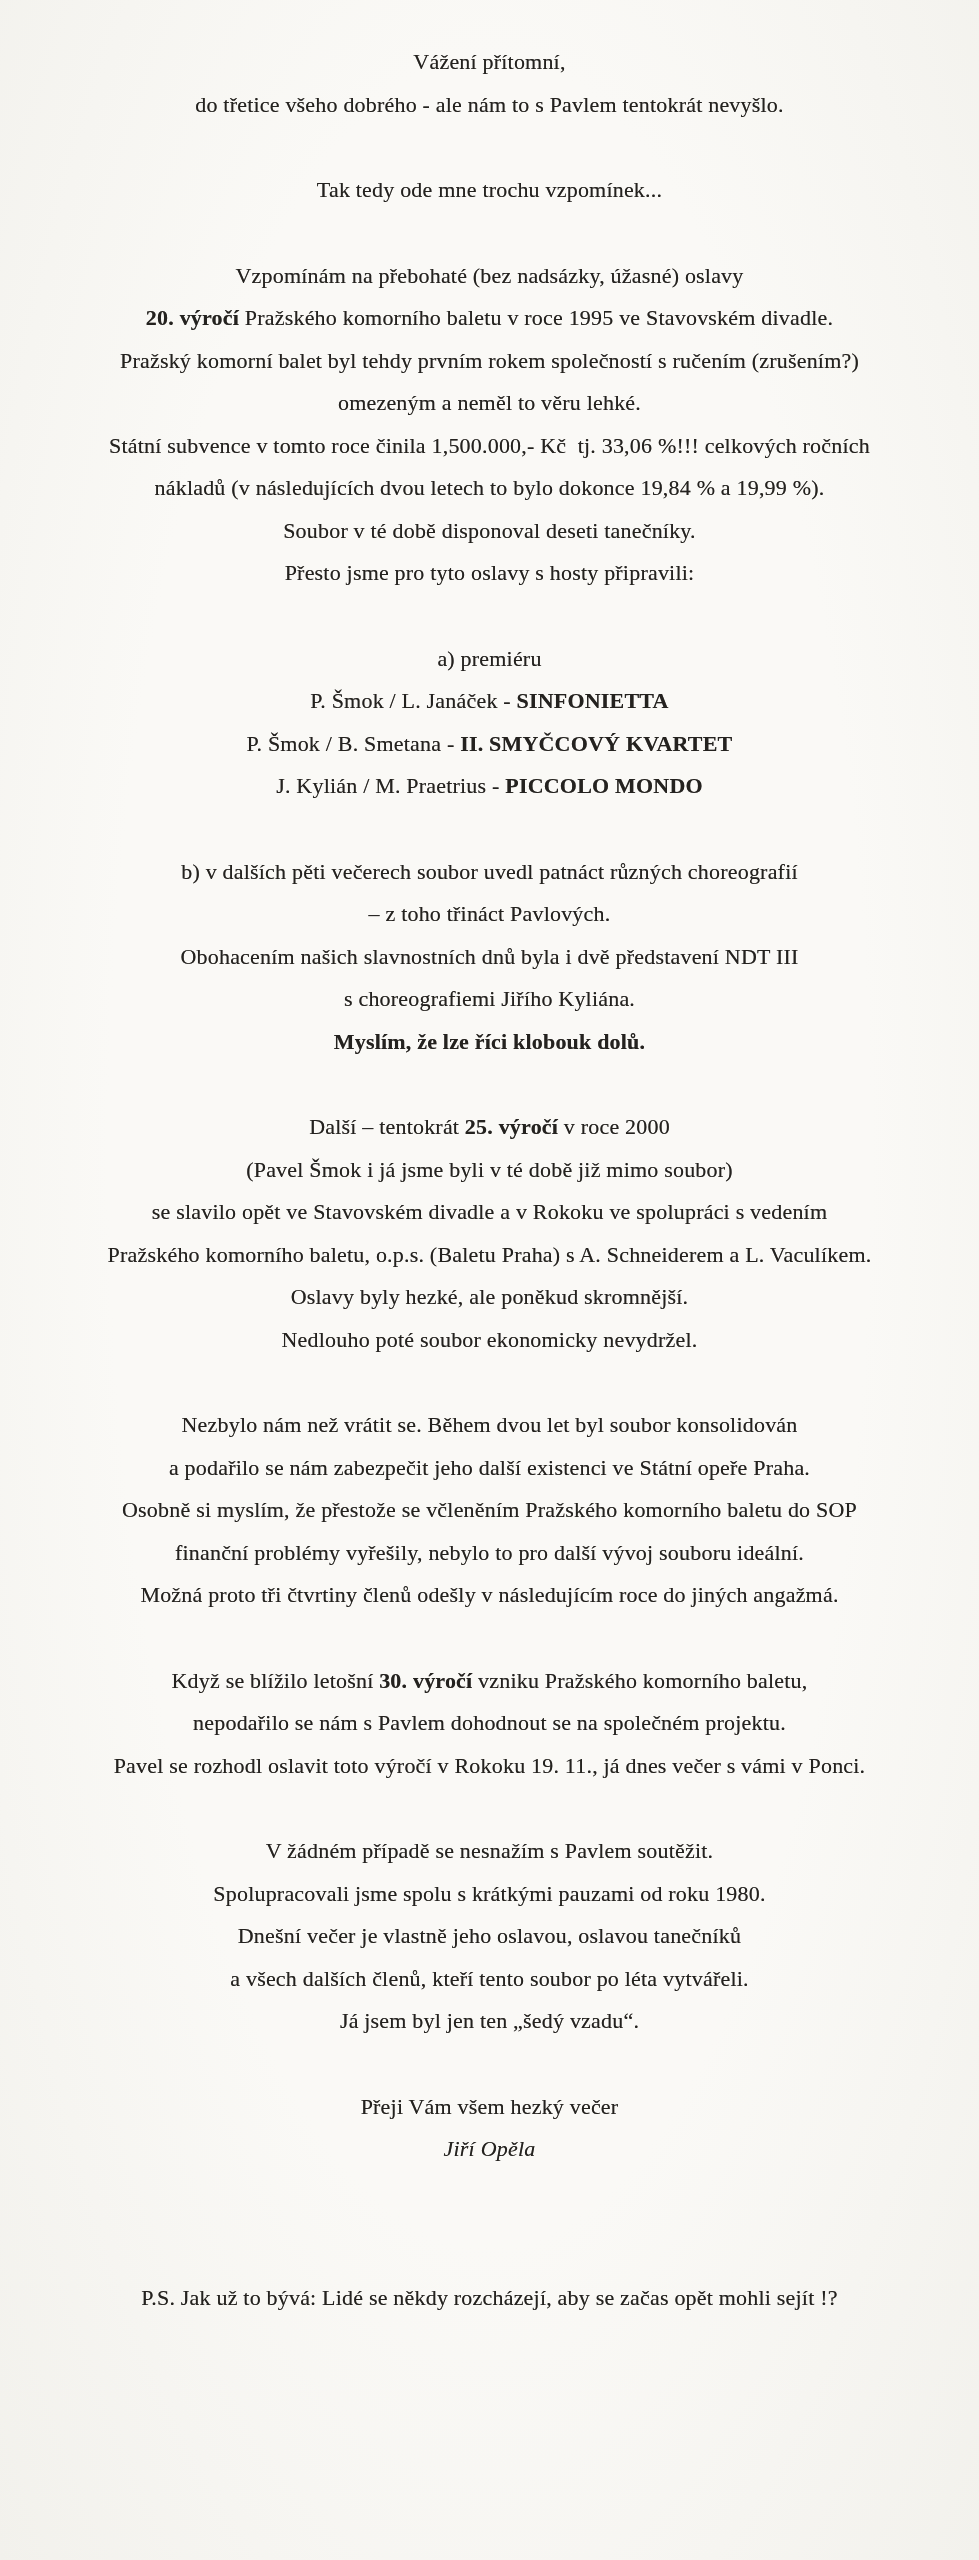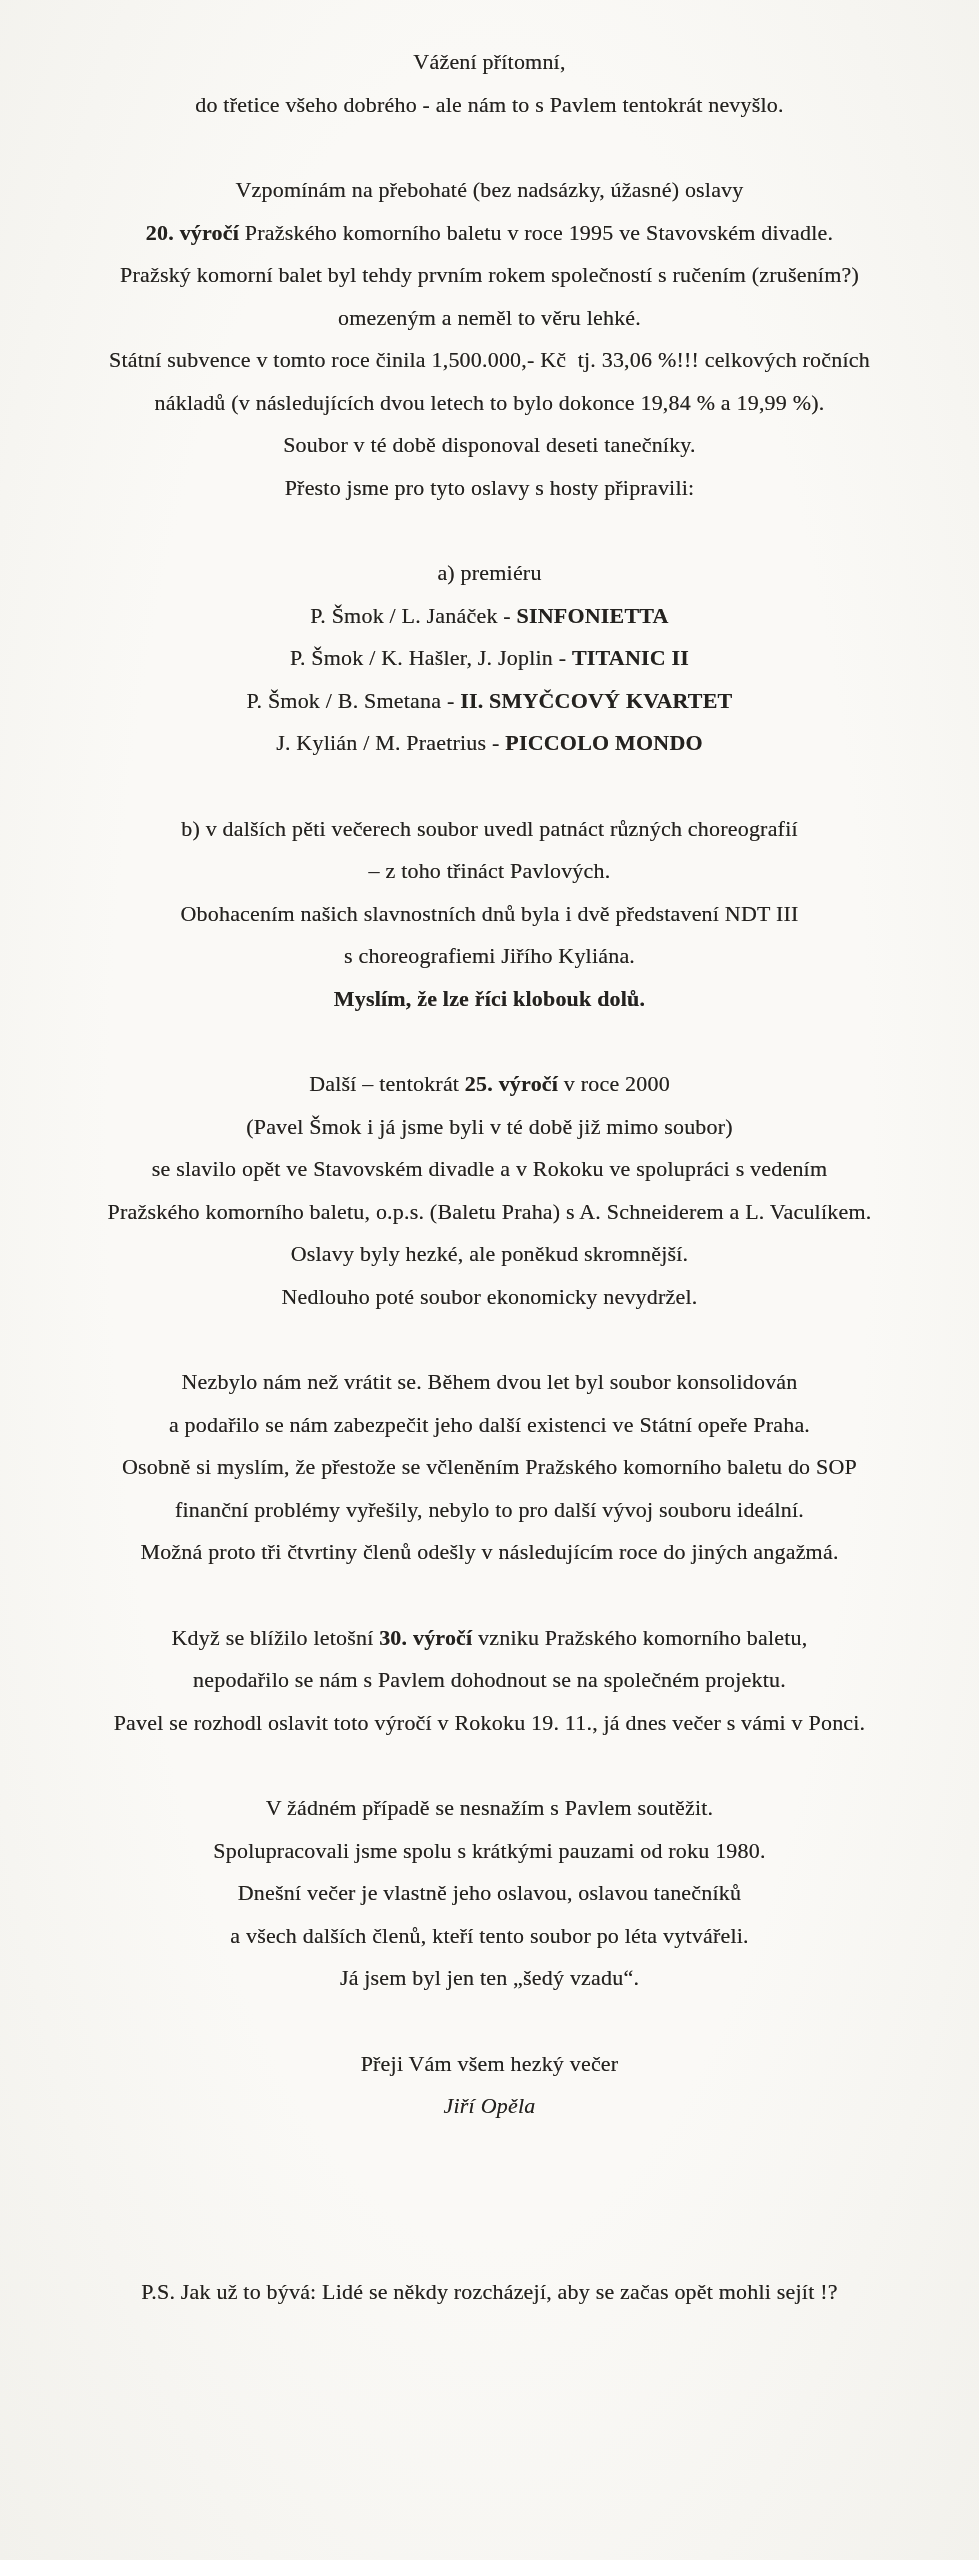--- a/index.html
+++ b/index.html
@@ -45,6 +45,9 @@
 <div class="paragraph">
       <div class="line"><span>Vážení přítomní,</span></div>
       <div class="line"><span>do třetice všeho dobrého - ale nám to s Pavlem tentokrát nevyšlo.</span></div>
+    </div>
+    <div class="paragraph">
+      <div class="line"><span>Tak tedy ode mne trochu vzpomínek...</span></div>
     </div>
     <div class="paragraph">
       <div class="line"><span>Vzpomínám na přebohaté (bez nadsázky, úžasné) oslavy</span></div>

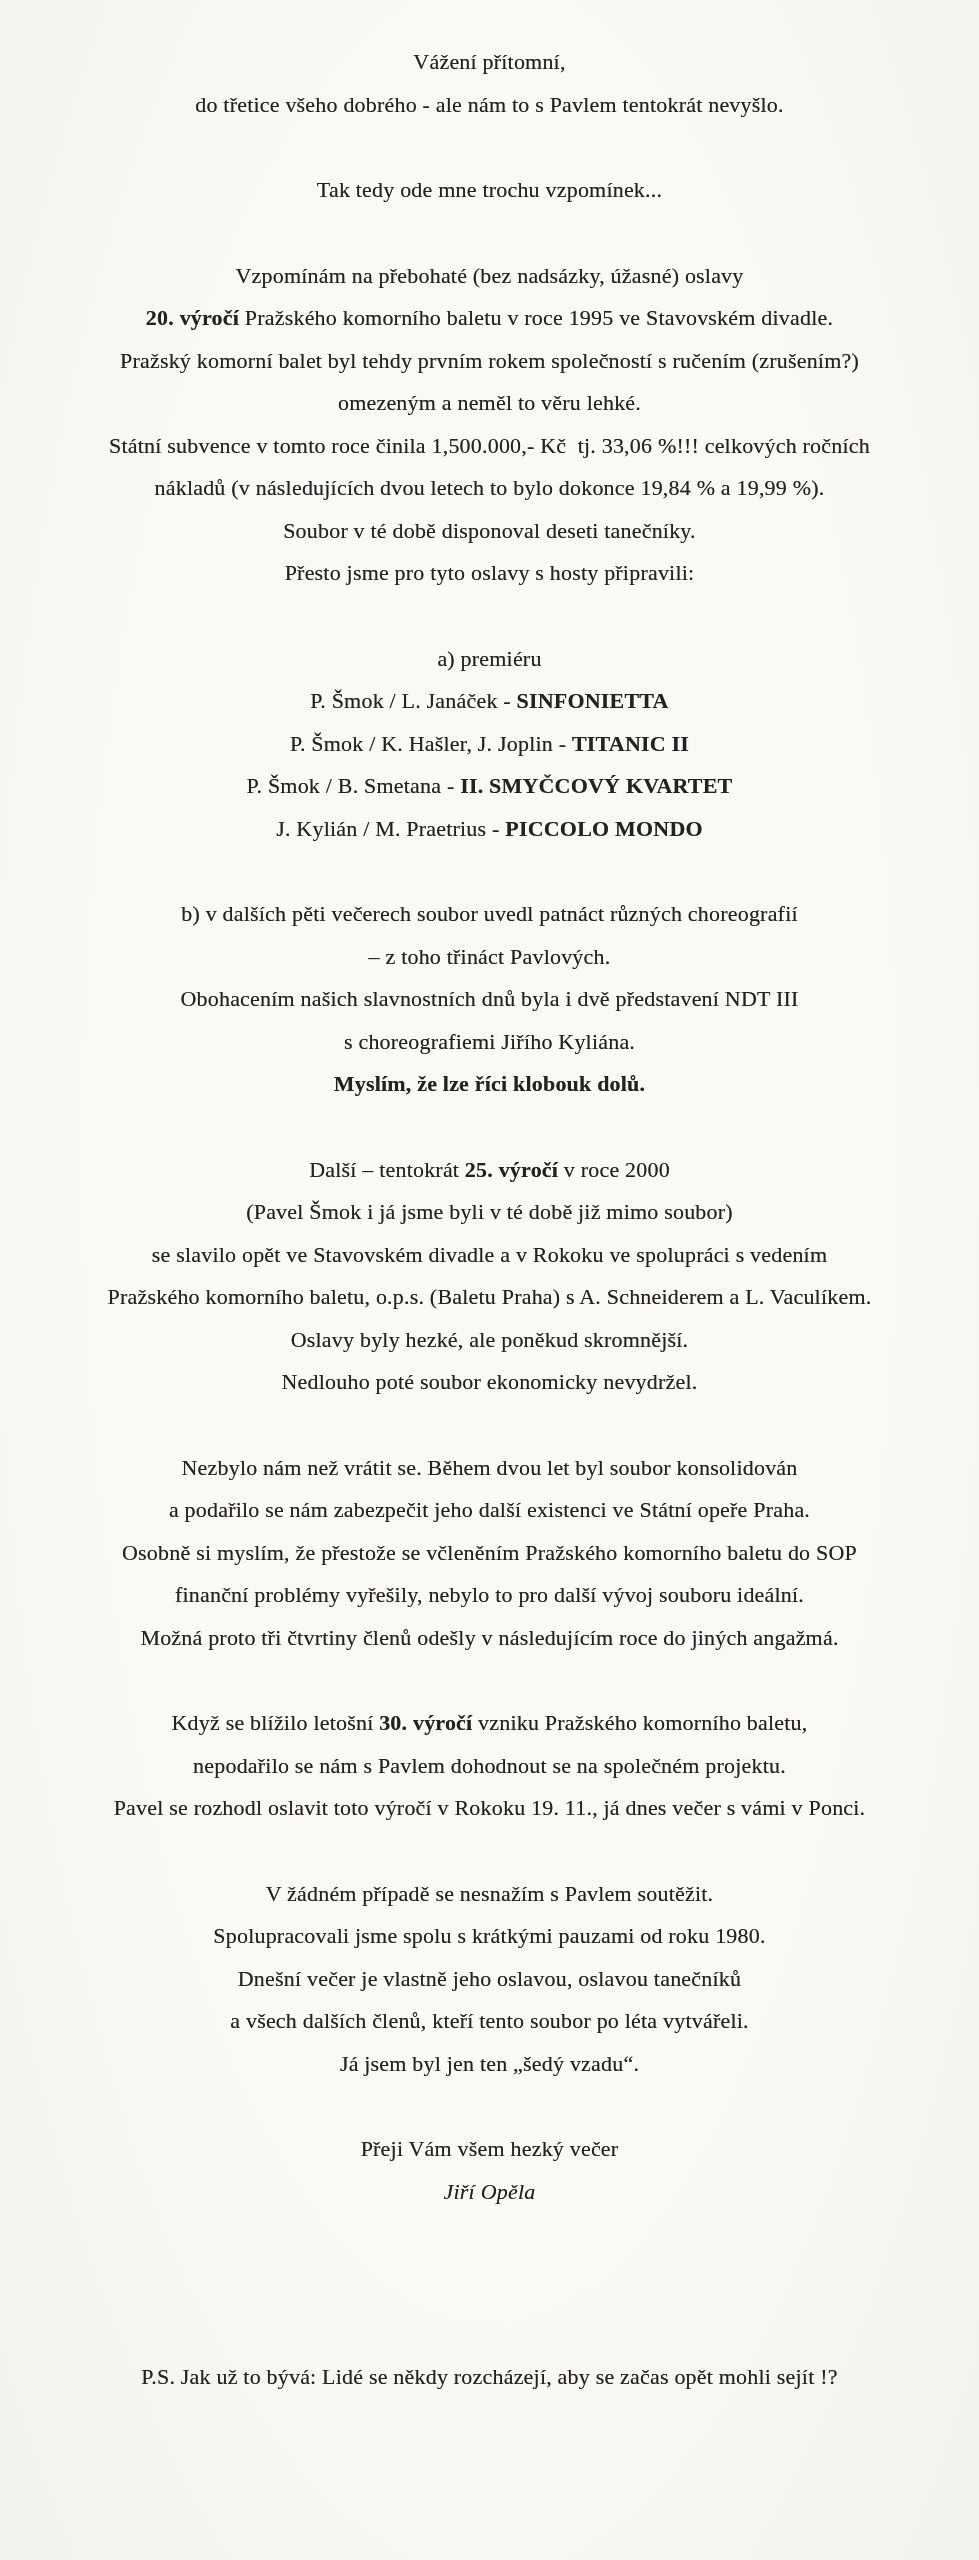--- a/index.html
+++ b/index.html
@@ -62,7 +62,6 @@
     <div class="paragraph">
       <div class="line"><span>a) premiéru</span></div>
       <div class="line"><span>P. Šmok / L. Janáček - </span><span class="bold">SINFONIETTA</span></div>
-      <div class="line"><span>P. Šmok / K. Hašler, J. Joplin - </span><span class="bold">TITANIC II</span></div>
       <div class="line"><span>P. Šmok / B. Smetana - </span><span class="bold">II. SMYČCOVÝ KVARTET</span></div>
       <div class="line"><span>J. Kylián / M. Praetrius - </span><span class="bold">PICCOLO MONDO</span></div>
     </div>

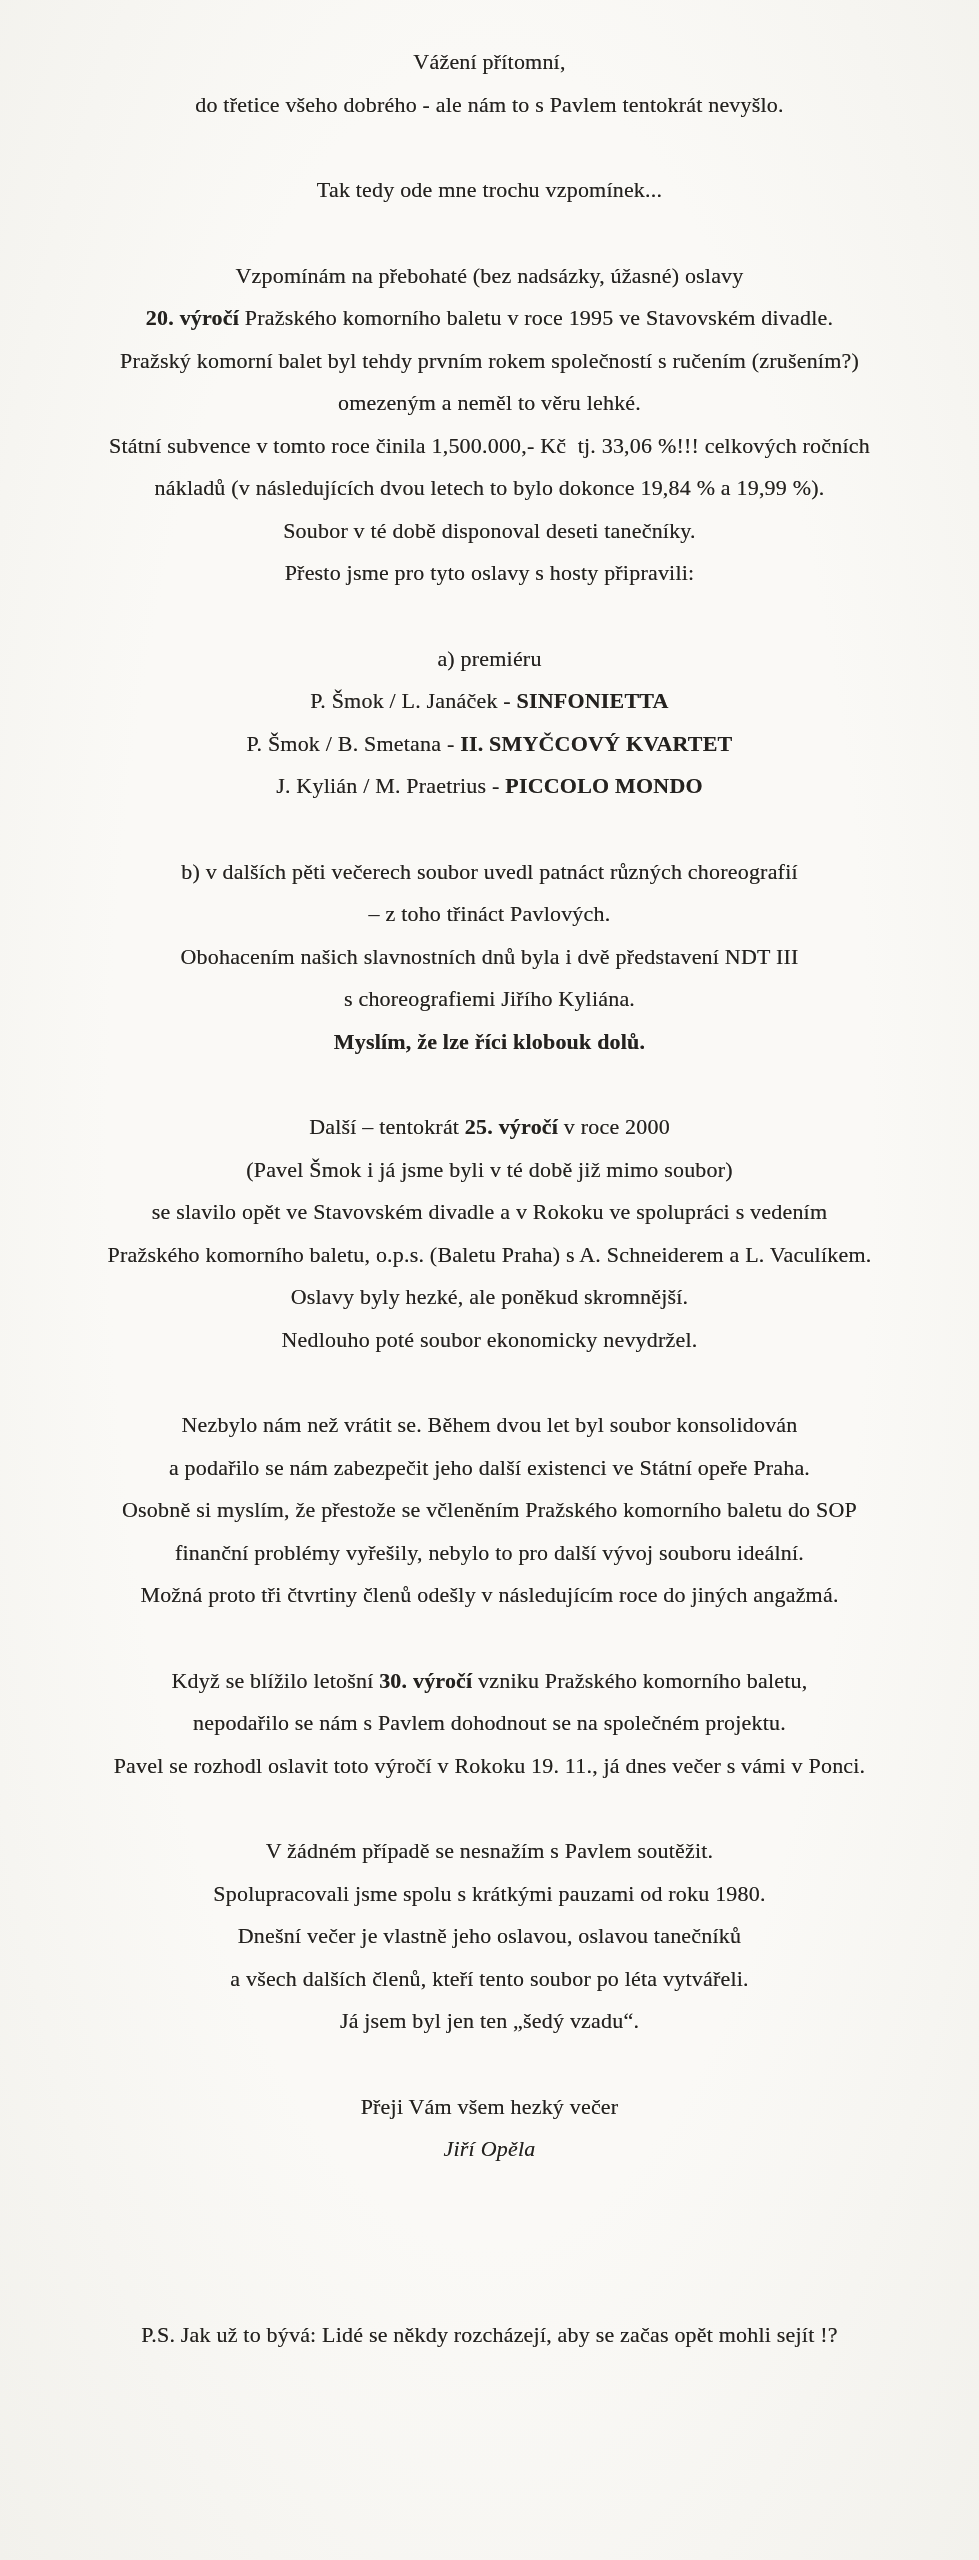--- a/index.html
+++ b/index.html
@@ -35,7 +35,7 @@
   }
   .bold { font-weight: bold; text-align: center; }
   .italic { font-style: italic; margin-top: 37px; }
-  .gap-xl { margin-top: 100px; }
+  .gap-xl { margin-top: 63px; }
 </style>
 </head>
 <body>

